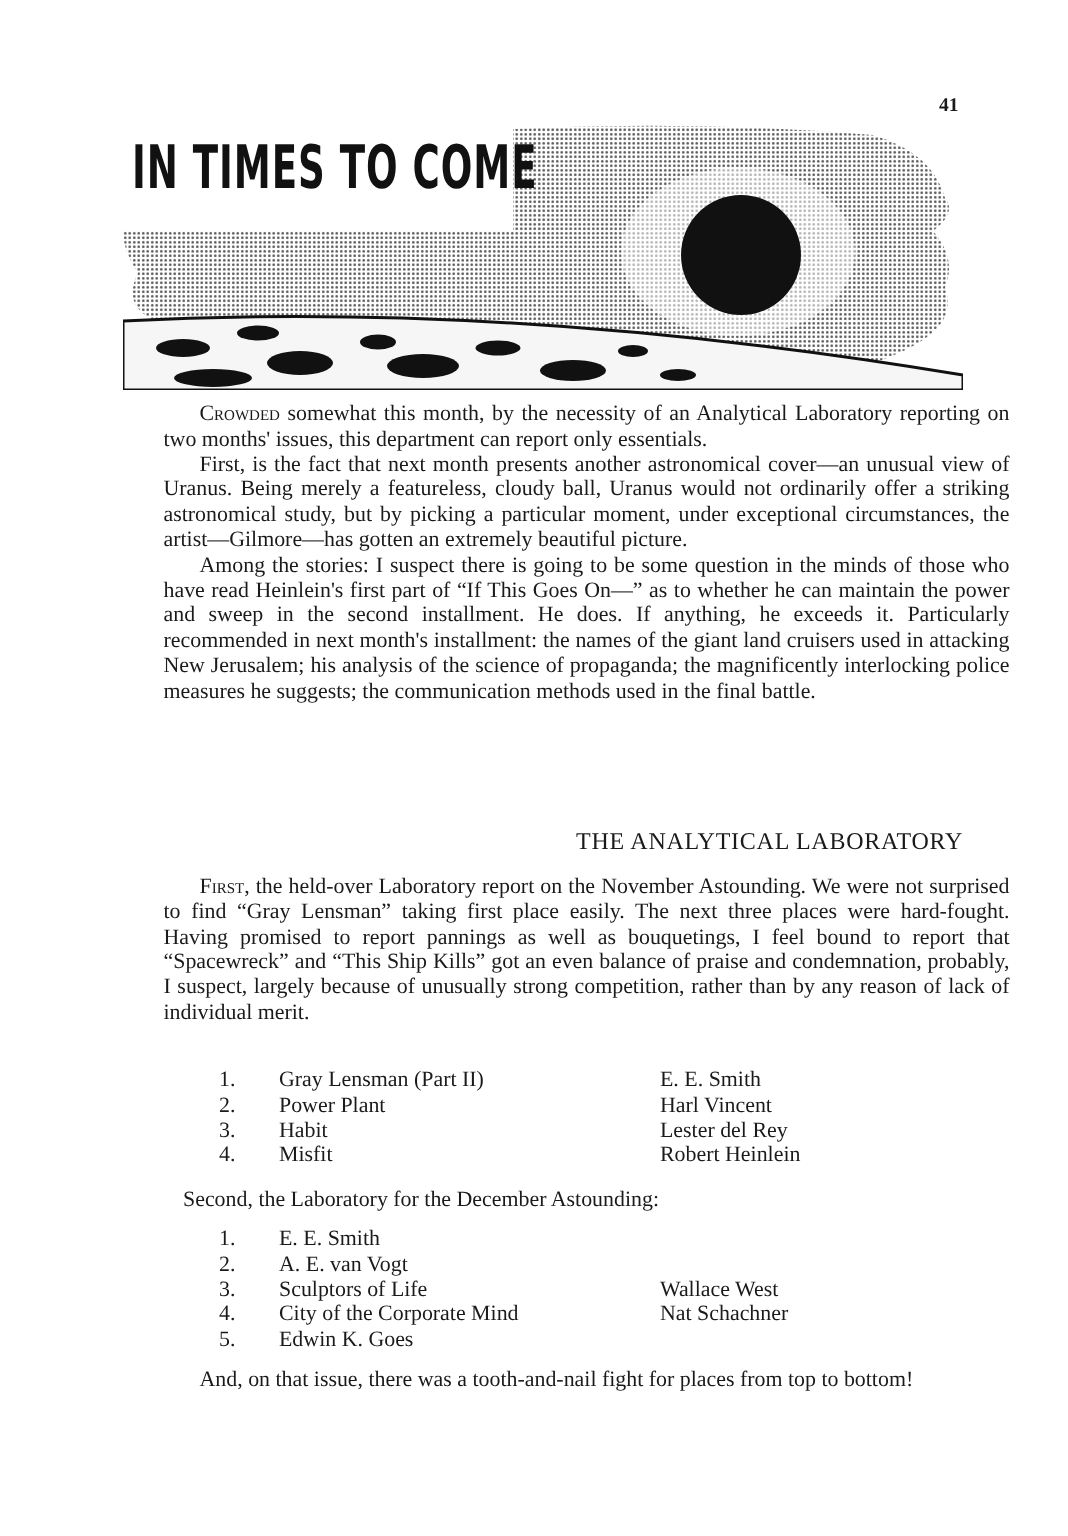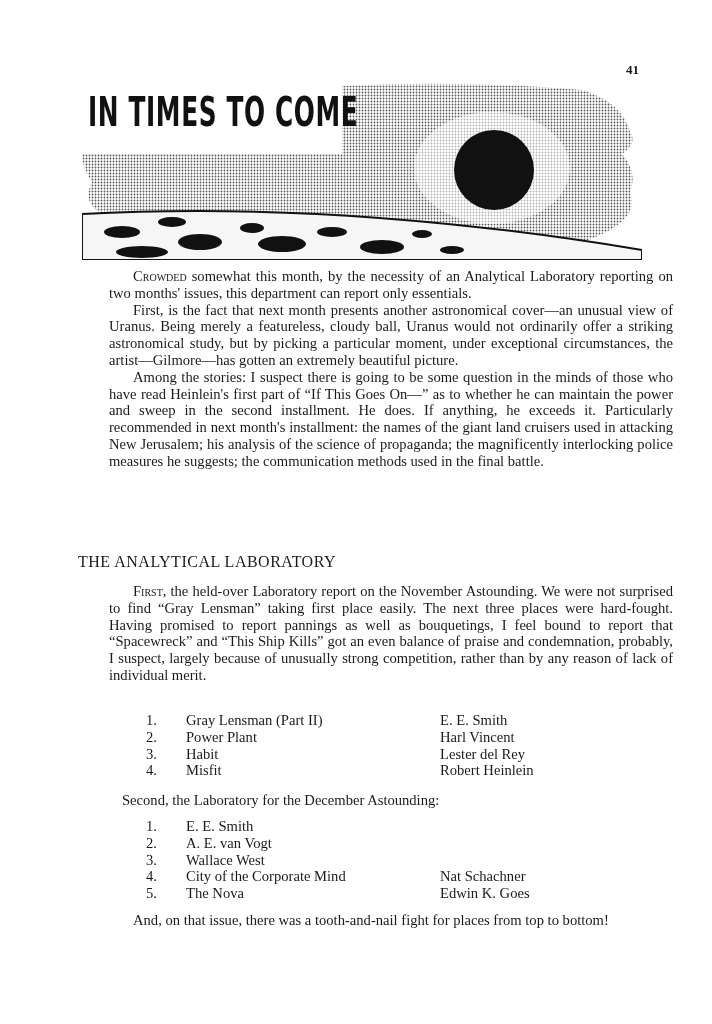--- a/index.html
+++ b/index.html
@@ -25,7 +25,7 @@
   .text-block p { margin: 0; text-indent: 24px; }
   .smallcaps { font-variant: small-caps; }
   .section-heading {
-    position: absolute; left: 78px; width: 564px; top: 553px; text-align: left;
+    position: absolute; left: 78px; width: 564px; top: 553px; text-align: right;
     font-size: 16px; letter-spacing: 0.5px;
   }
   .ranking { position: absolute; left: 146px; width: 440px; font-size: 14.6px; line-height: 16.8px; }

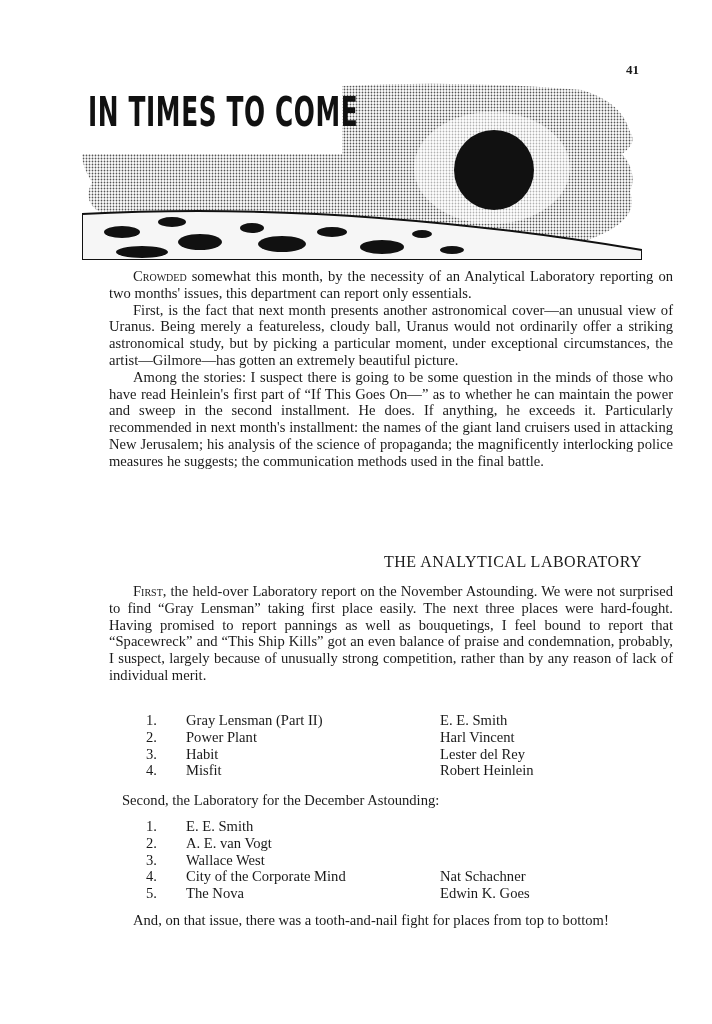--- a/index.html
+++ b/index.html
@@ -114,6 +114,7 @@
     </div>
   <div class="rank-row">
       <span class="rank-num">3.</span>
+      <span class="rank-title">Sculptors of Life</span>
       <span class="rank-author">Wallace West</span>
     </div>
   <div class="rank-row">

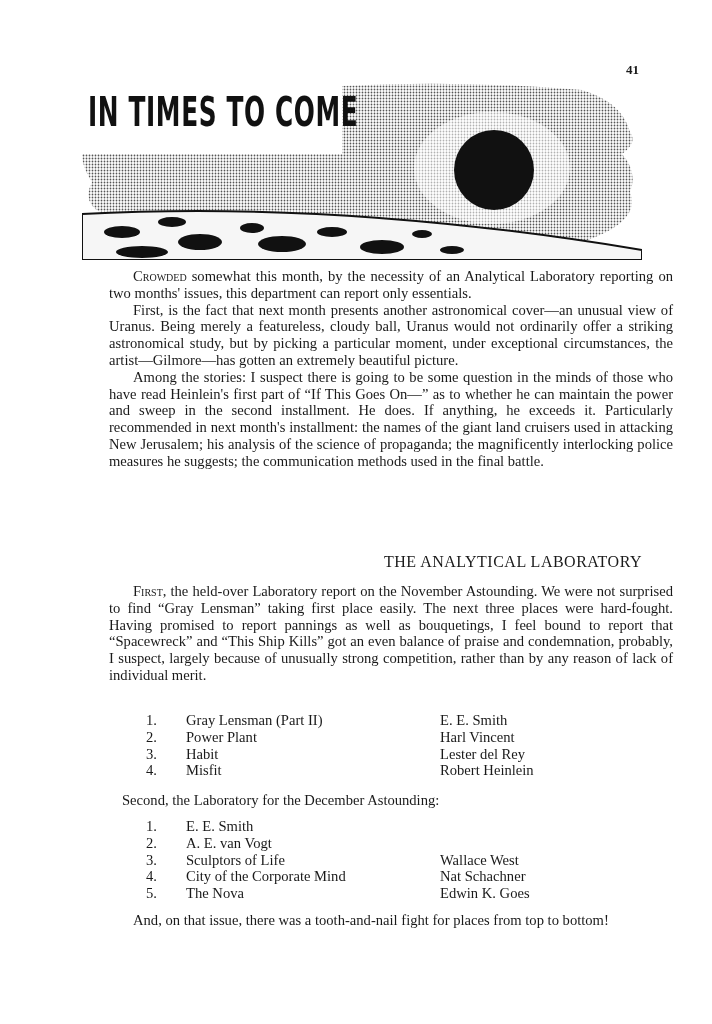--- a/index.html
+++ b/index.html
@@ -124,7 +124,6 @@
     </div>
   <div class="rank-row">
       <span class="rank-num">5.</span>
-      <span class="rank-title">The Nova</span>
       <span class="rank-author">Edwin K. Goes</span>
     </div>
 </div>

